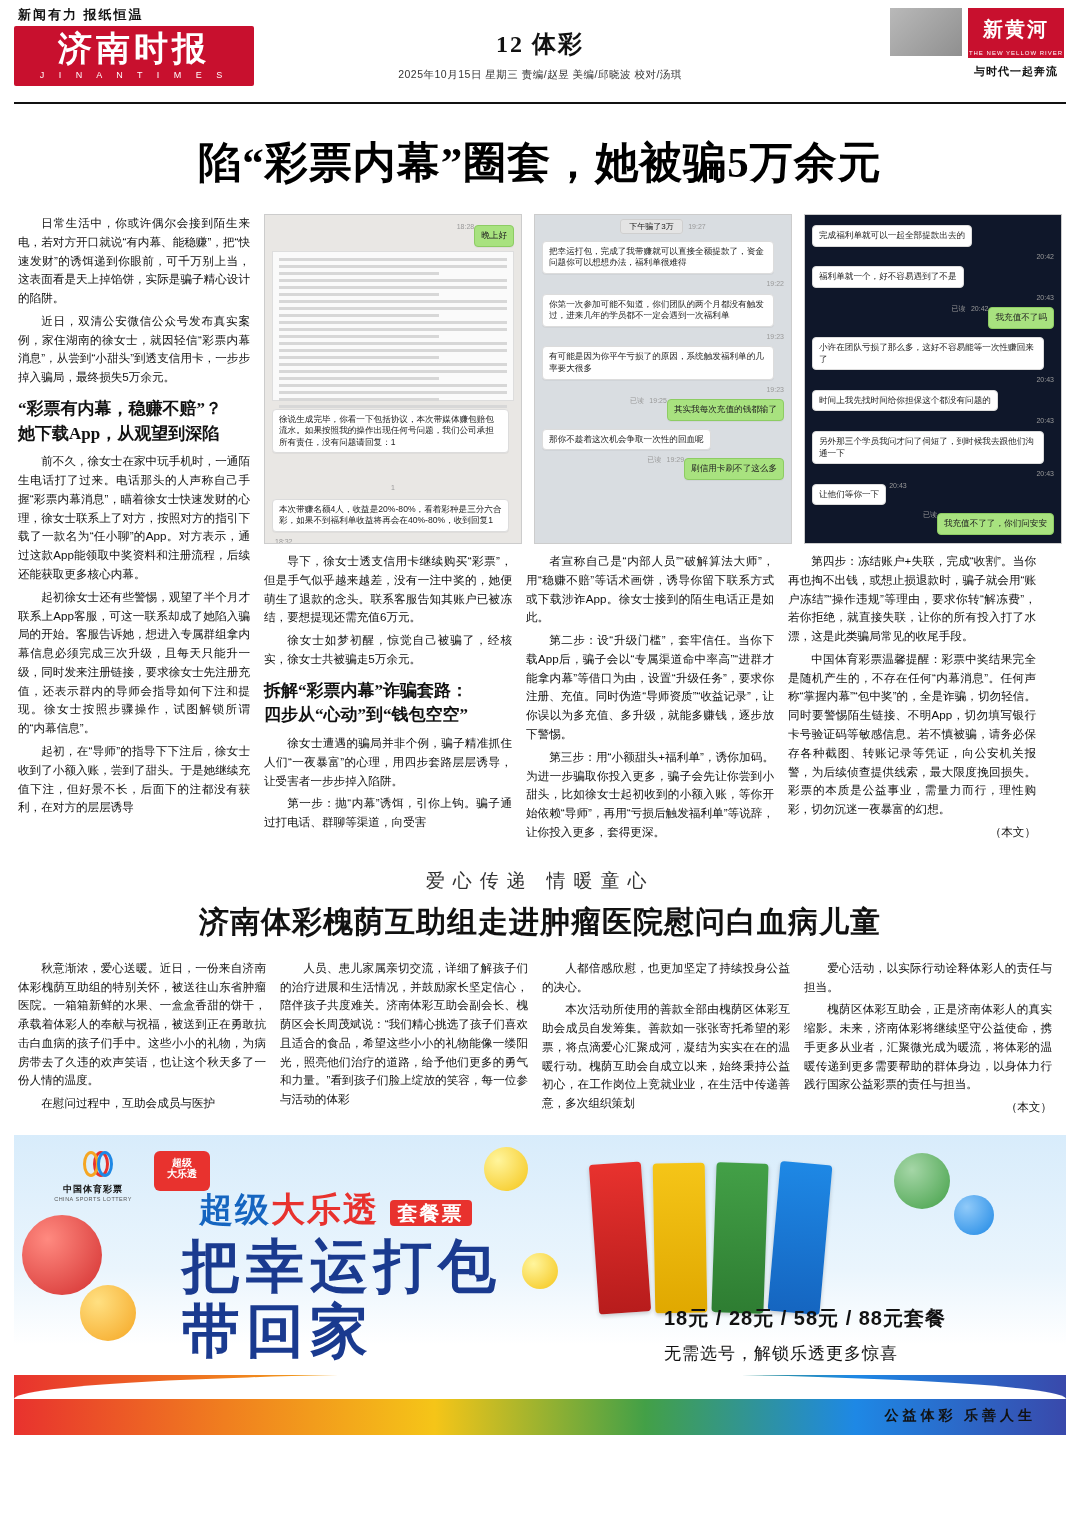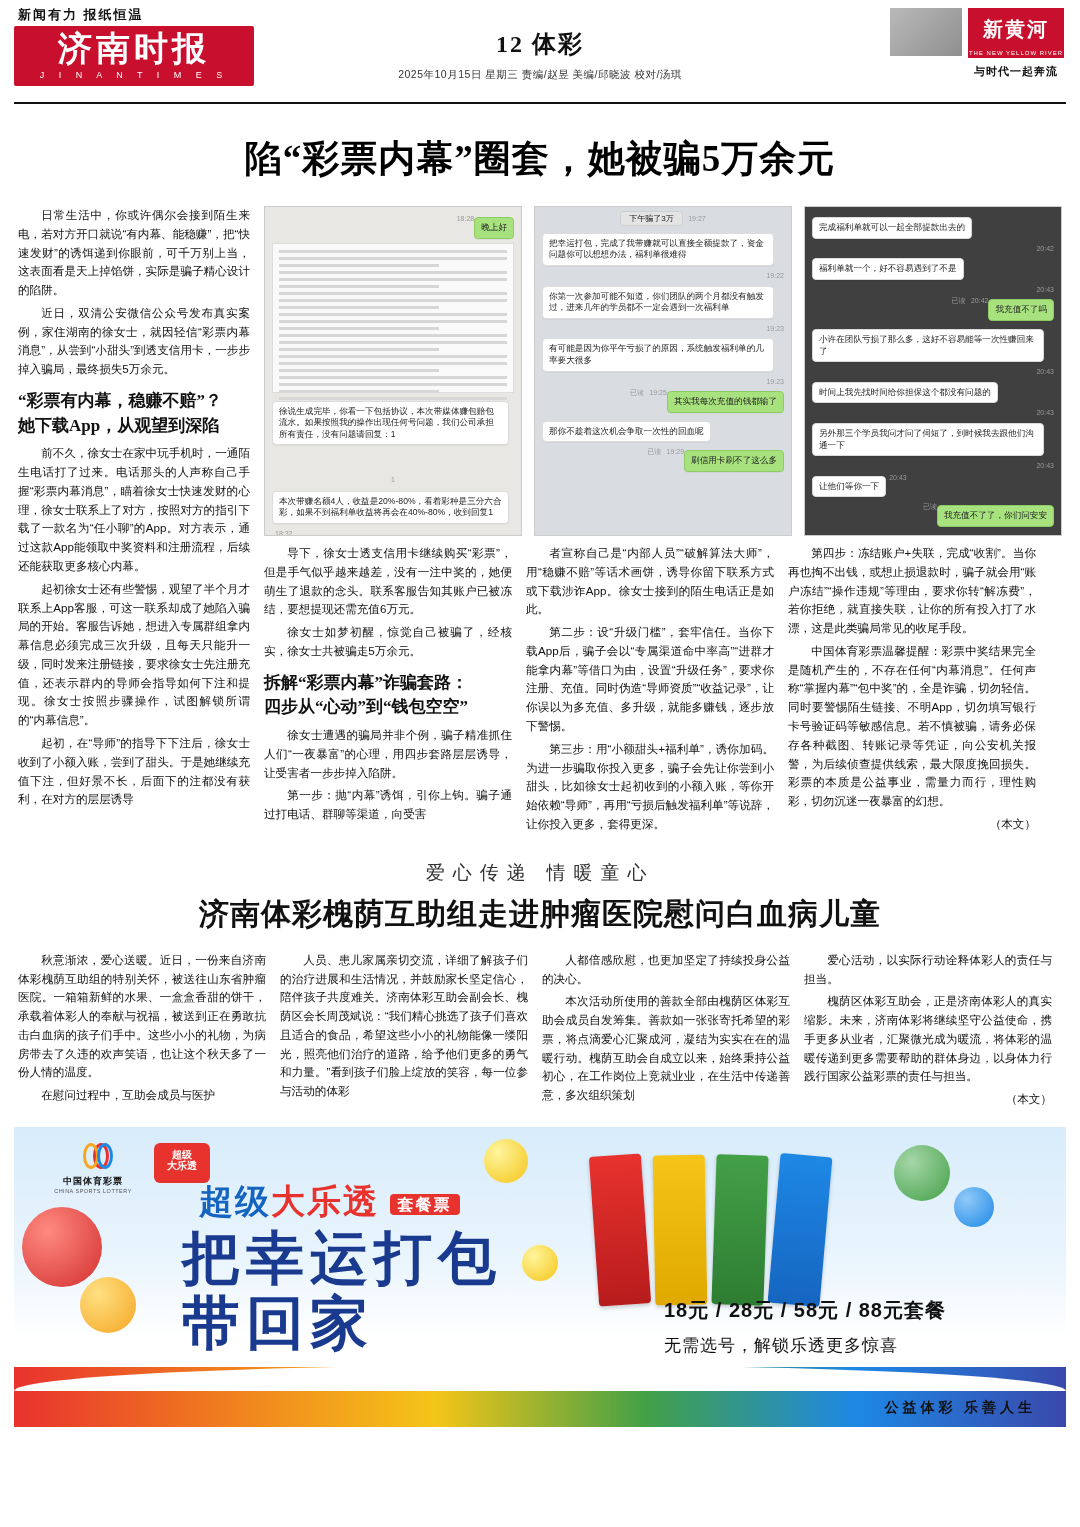--- a/index.html
+++ b/index.html
@@ -51,7 +51,7 @@
   
   .headline {
     text-align:center; font-family:"Liberation Serif", serif;
-    font-weight:bold; font-size:37px; letter-spacing:1px;
+    font-weight:bold; font-size:43px; letter-spacing:1px;
     margin:30px 0 22px 0; color:#000;
   }
 

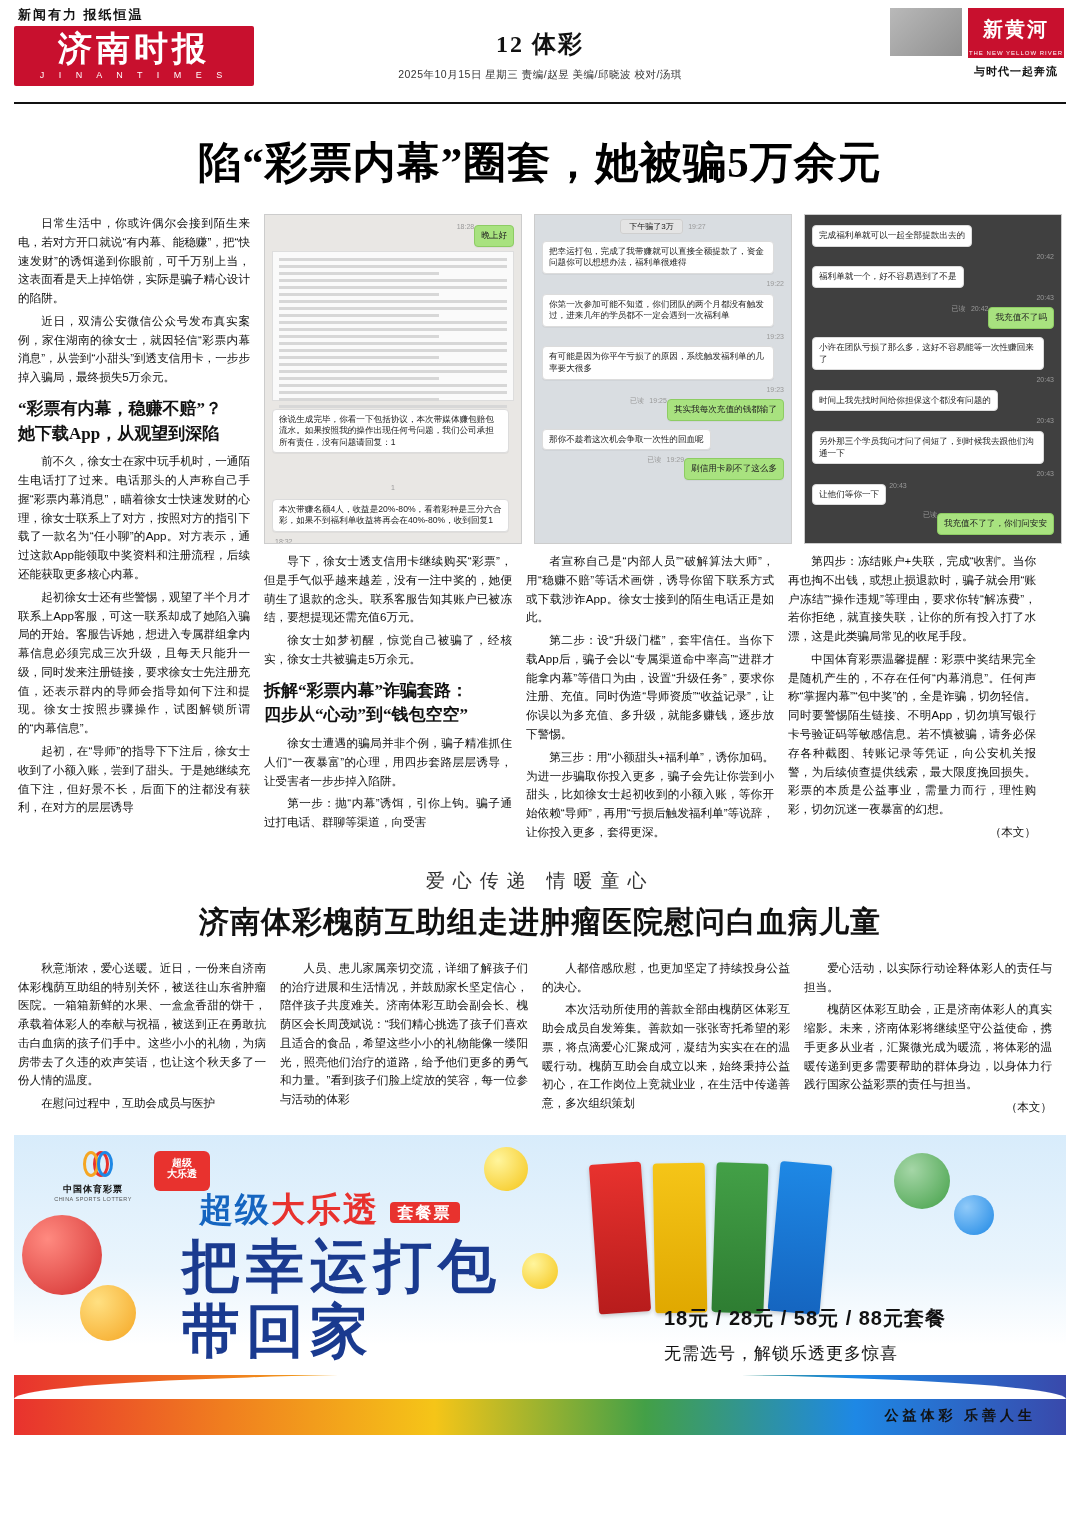--- a/index.html
+++ b/index.html
@@ -70,7 +70,7 @@
   .shot { border:1px solid #ccc; background:#f2f2f2; position:relative; overflow:hidden; }
   .shot-a { width:258px; height:330px; background:#e9e7e4; }
   .shot-b { width:258px; height:330px; background:#d9dde1; }
-  .shot-c { width:258px; height:330px; background:#404040; }
+  .shot-c { width:258px; height:330px; background:#0f172a; }
 
   .chat { padding:6px 7px; font-size:8.6px; line-height:1.35; color:#222; }
   .bubble {

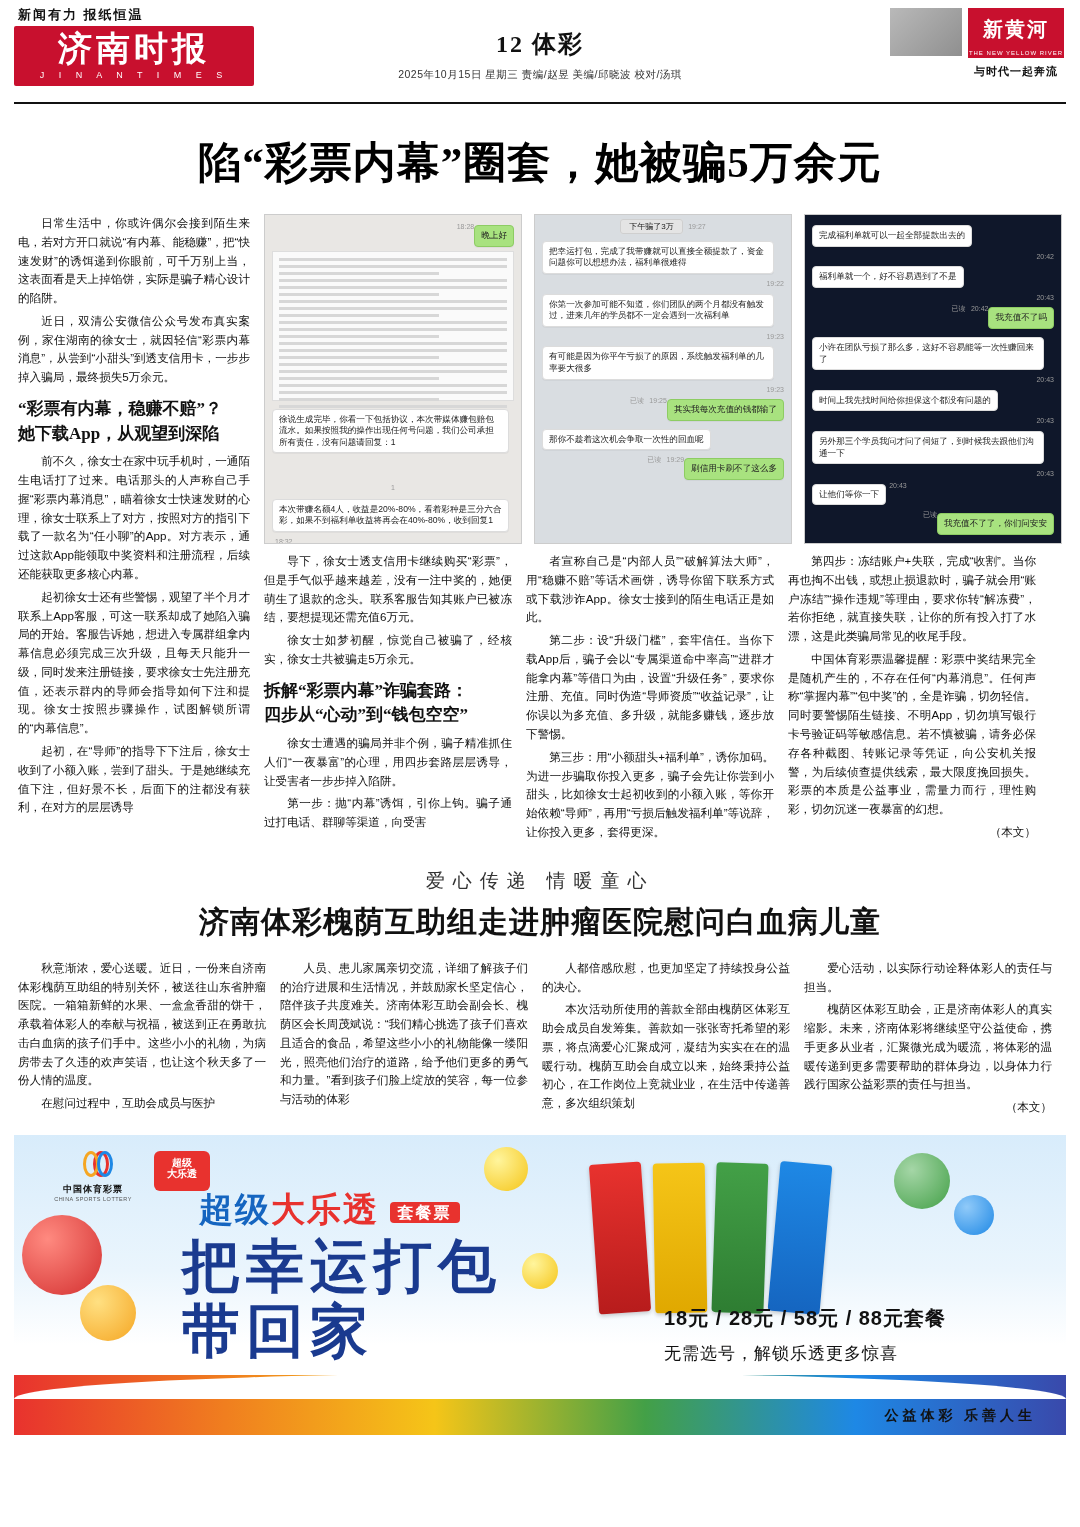--- a/index.html
+++ b/index.html
@@ -113,7 +113,7 @@
   .ad-title1 { position:absolute; left:185px; top:52px; font-size:34px; font-weight:bold;
                font-family:"Liberation Serif", serif; color:#e8322e; letter-spacing:2px; }
   .ad-title1 .blue { color:#1565c0; }
-  .ad-title1 .tag { background:#e8322e; color:#fff; font-size:16px; padding:2px 8px; border-radius:4px; vertical-align:middle;}
+  .ad-title1 .tag { background:#e8322e; color:#fff; font-size:20px; padding:2px 8px; border-radius:4px; vertical-align:middle;}
   .ad-big { position:absolute; left:168px; top:100px; font-family:"Liberation Serif", serif;
             font-weight:bold; font-size:58px; color:#1a3a8f; letter-spacing:6px; line-height:1.12; }
   .ad-right-text { position:absolute; right:120px; top:170px; text-align:left; }

